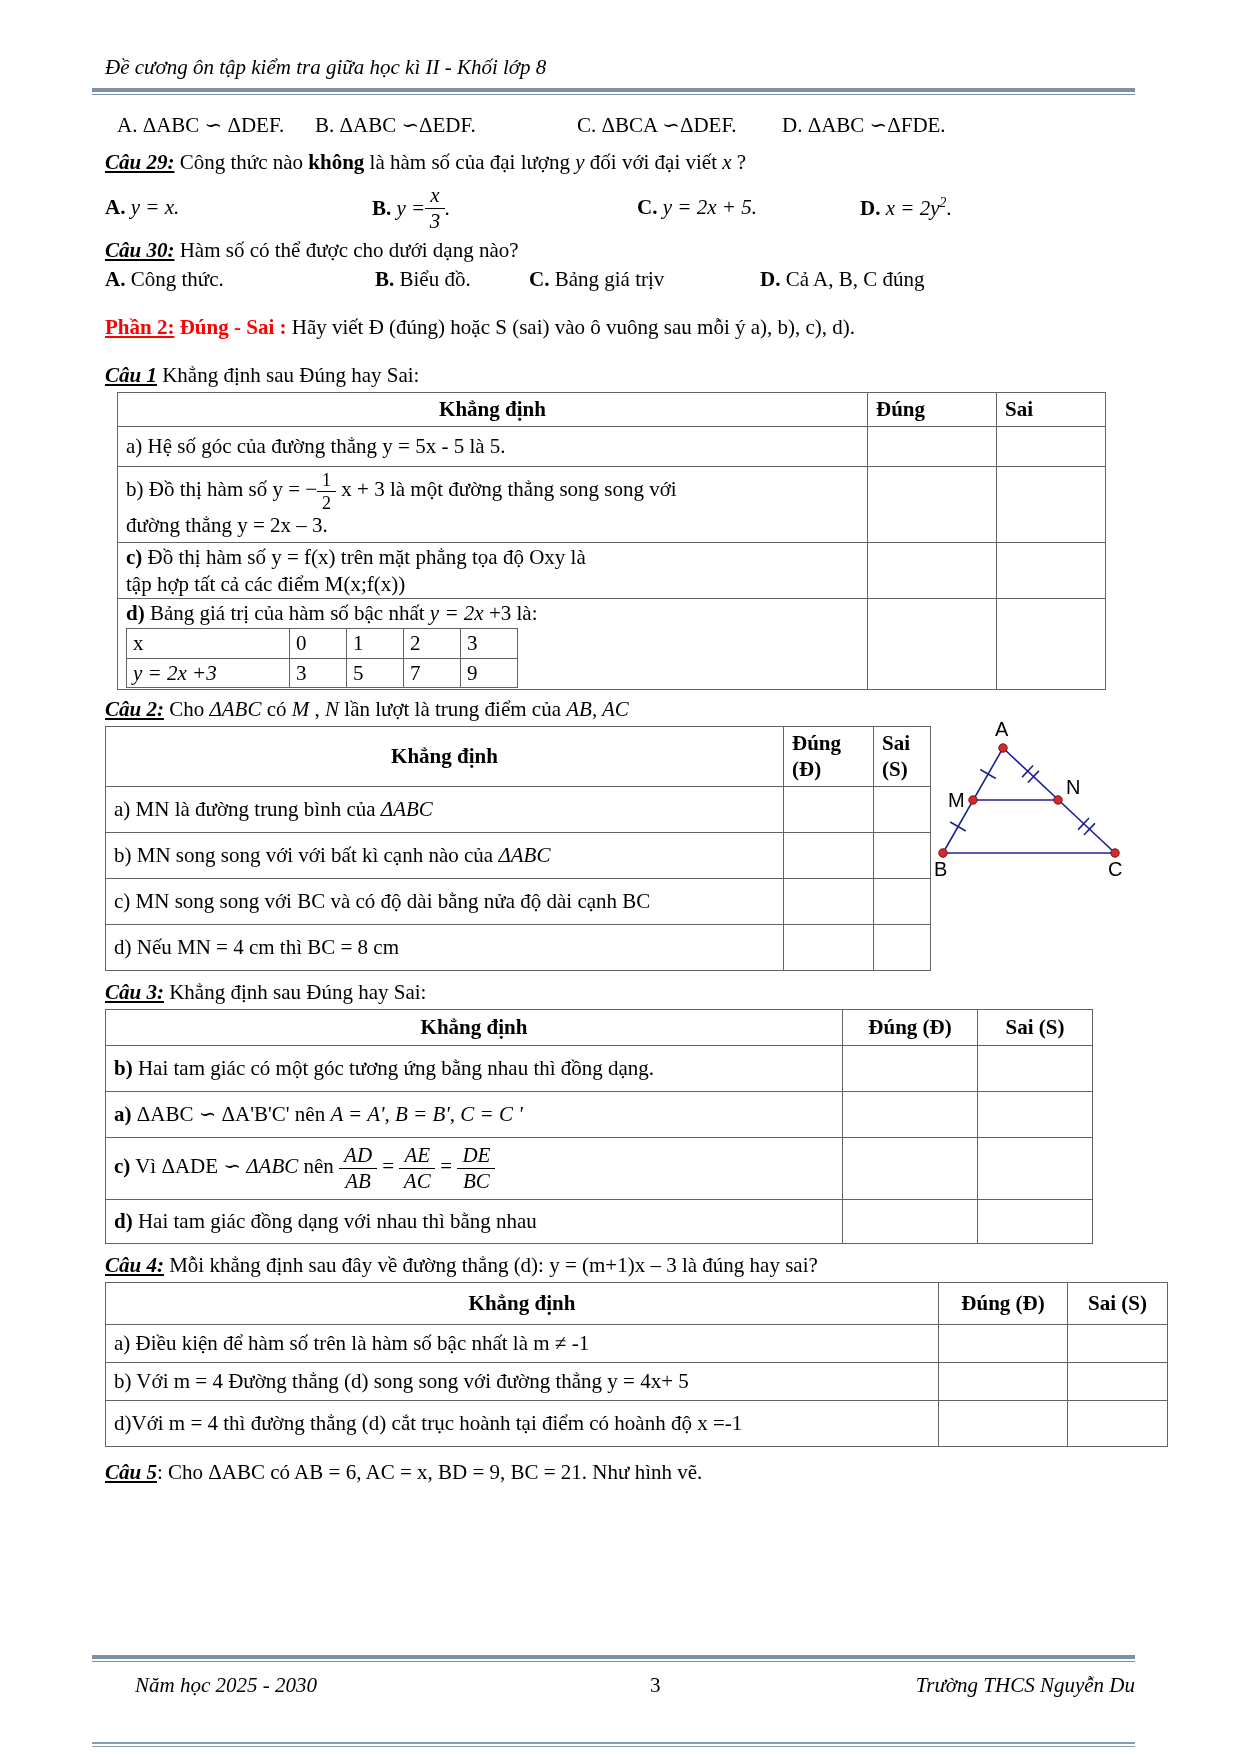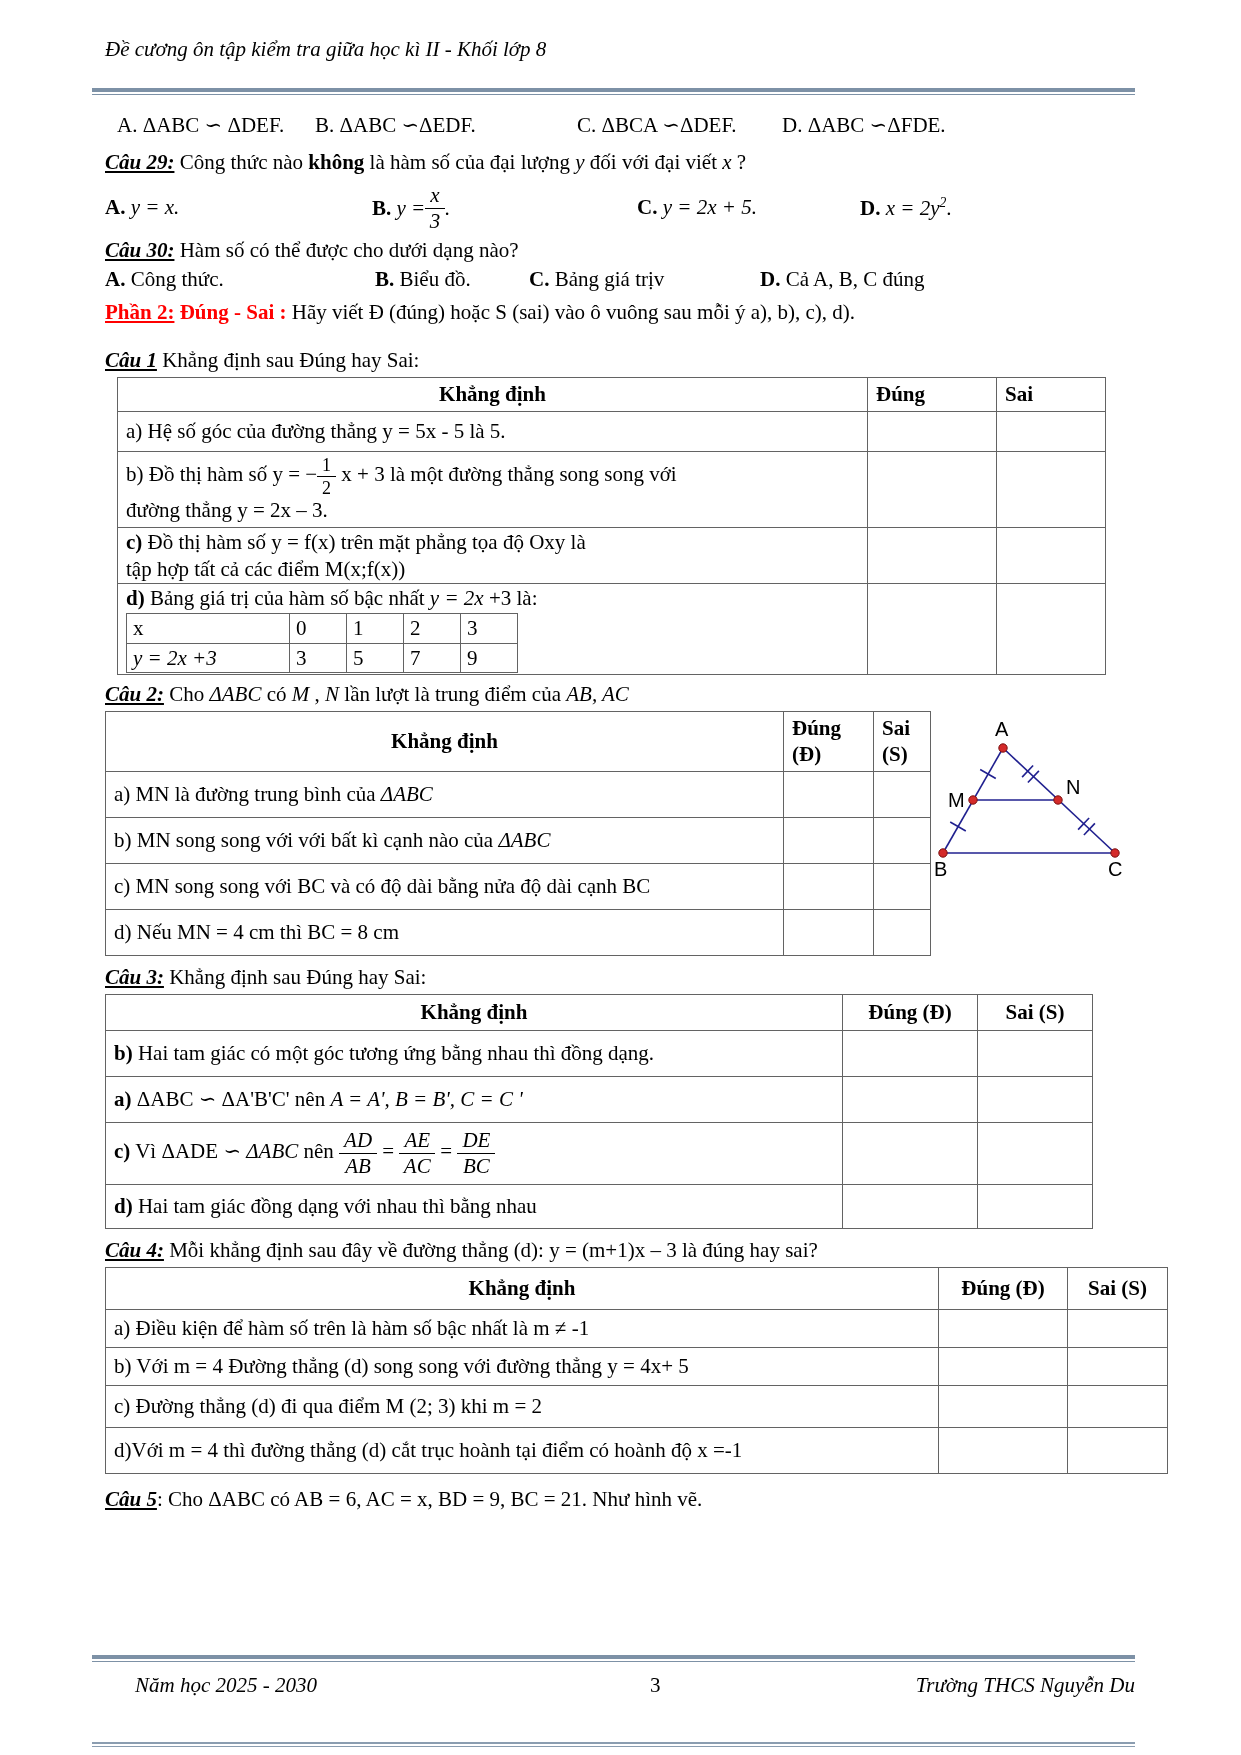--- a/index.html
+++ b/index.html
@@ -40,7 +40,7 @@
 
 <div class="page">
 
-  <div class="abs i" style="left:105px;top:36px;font-size:21px;">Đề cương ôn tập kiểm tra giữa học kì II - Khối lớp 8</div>
+  <div class="abs i" style="left:105px;top:54px;font-size:21px;">Đề cương ôn tập kiểm tra giữa học kì II - Khối lớp 8</div>
   <div class="abs rule-double" style="left:92px;top:88px;width:1043px;"></div>
 
   <div class="content">

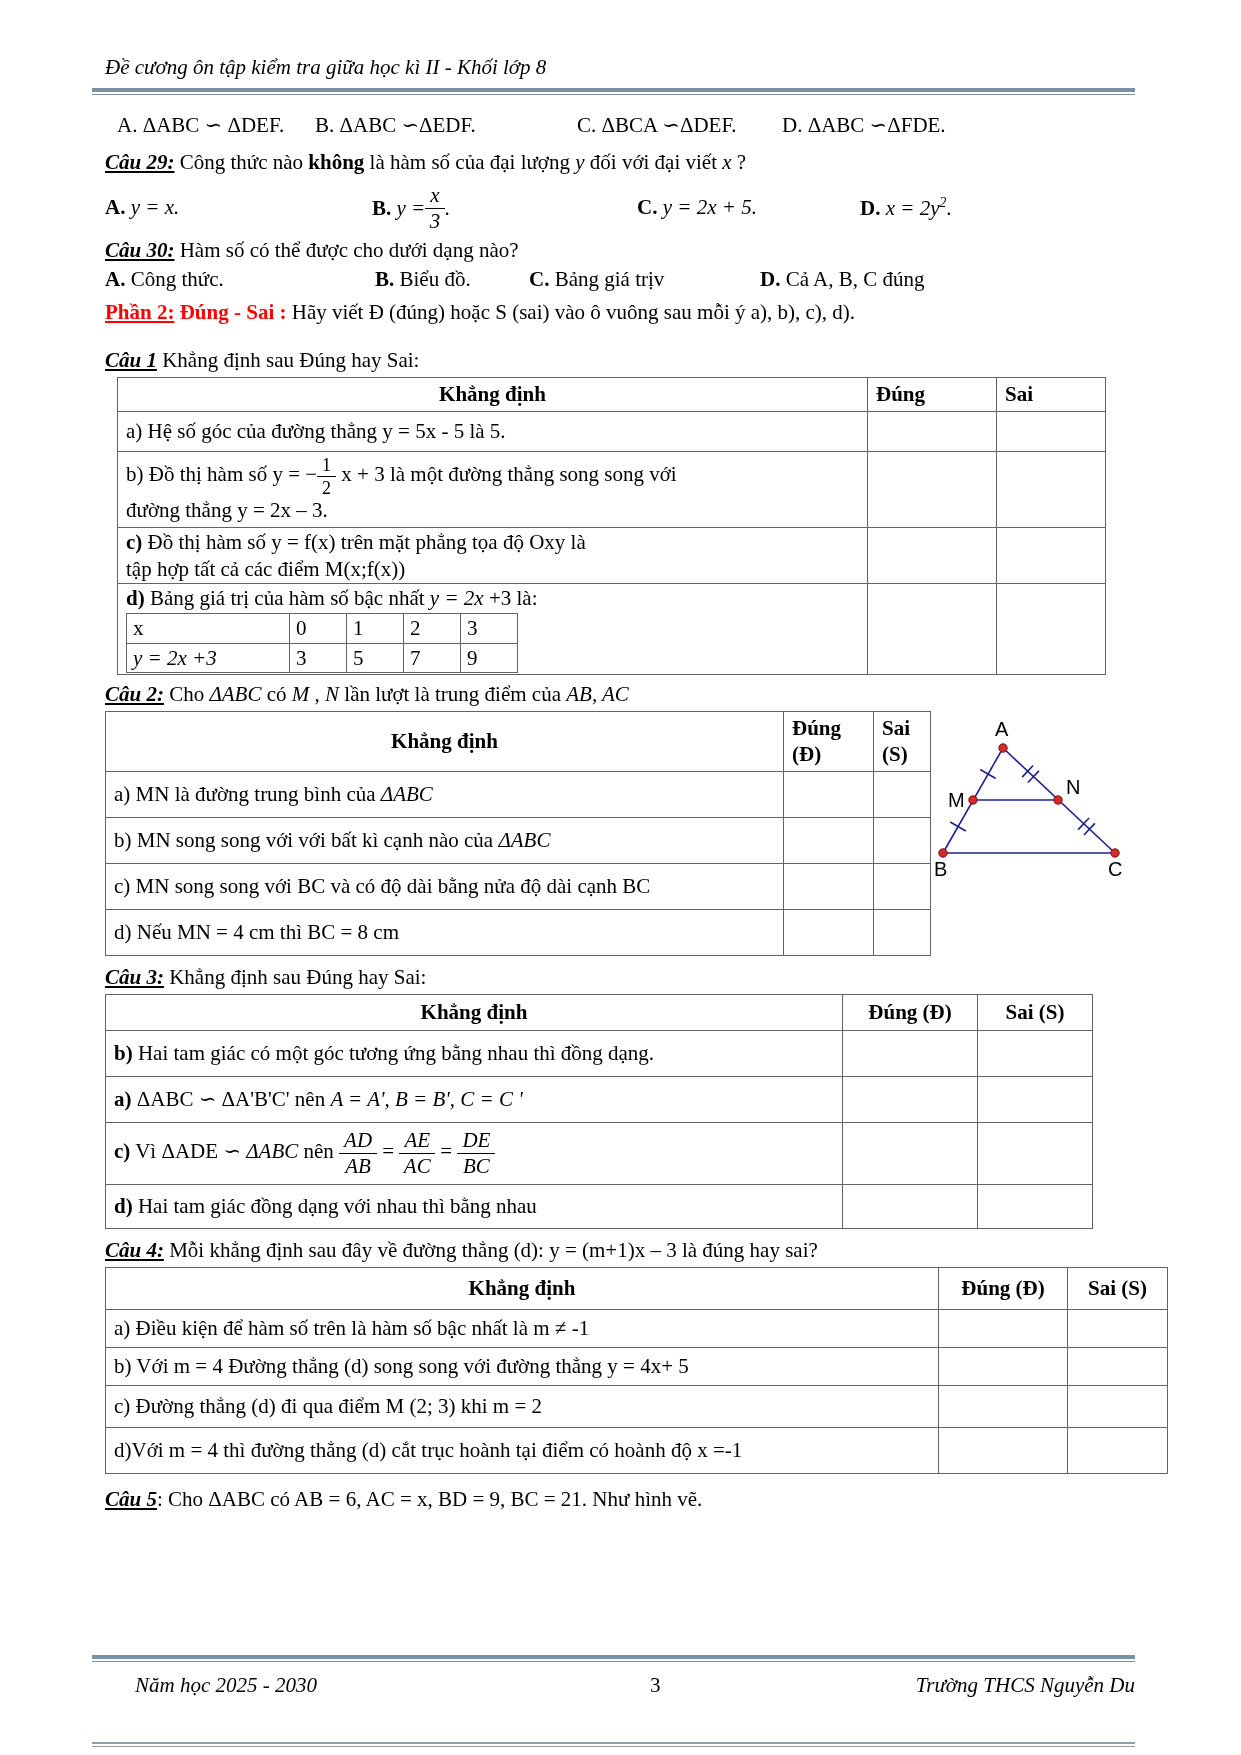--- a/index.html
+++ b/index.html
@@ -77,7 +77,7 @@
       <span class="abs" style="left:655px;"><span class="b">D.</span><span> Cả A, B, C đúng</span></span>
     </div>
 
-    <div class="line" style="margin-top:4px;height:29px;">
+    <div class="line" style="margin-top:19px;height:29px;">
       <span class="red b ul">Phần 2:</span><span class="red b"> Đúng - Sai :</span><span> Hãy viết Đ (đúng) hoặc S (sai) vào ô vuông sau mỗi ý a), b), c), d).</span>
     </div>
 

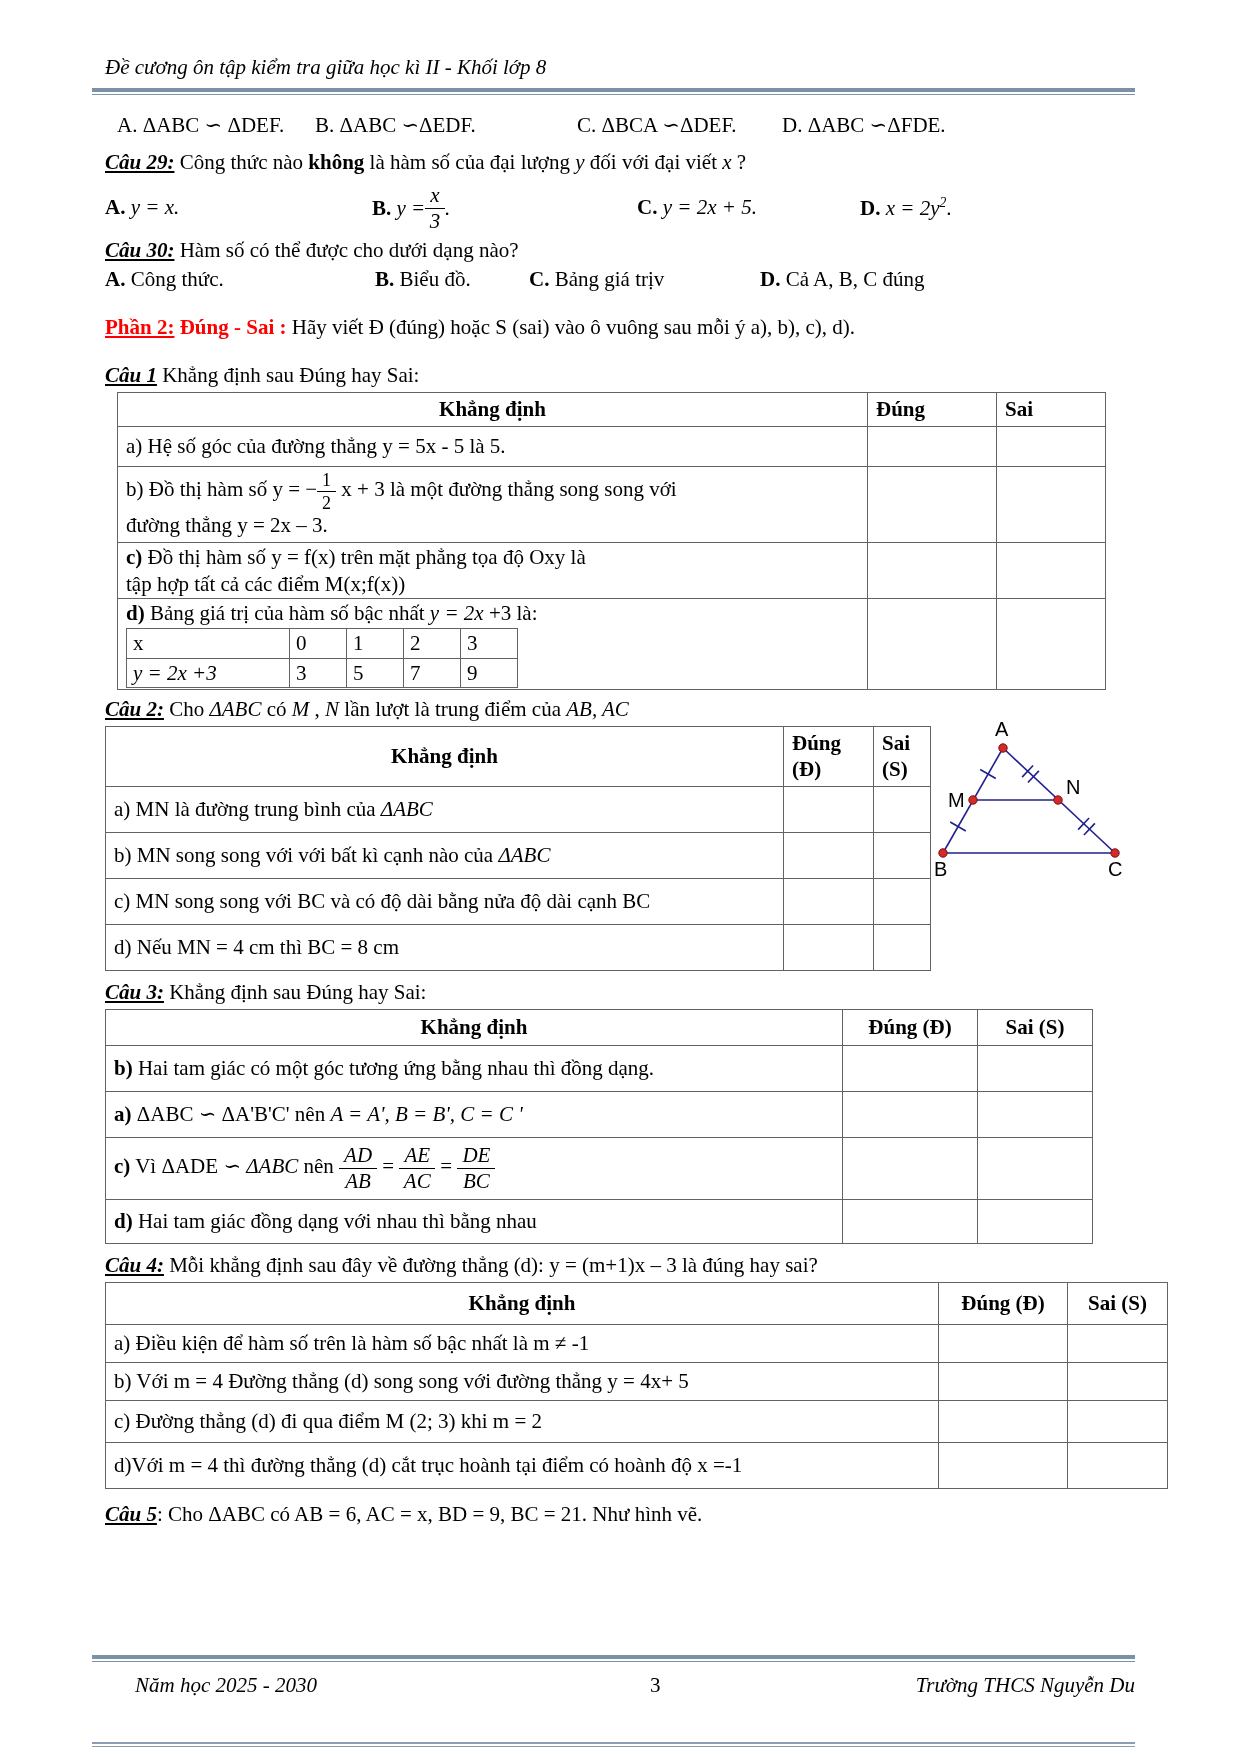--- a/index.html
+++ b/index.html
@@ -254,11 +254,6 @@
         <td></td>
         <td></td>
       </tr>
-      <tr style="height:42px;">
-        <td>c) Đường thẳng (d) đi qua điểm M (2; 3) khi m = 2</td>
-        <td></td>
-        <td></td>
-      </tr>
       <tr style="height:46px;">
         <td>d)Với m = 4 thì đường thẳng (d) cắt trục hoành tại điểm có hoành độ x =-1</td>
         <td></td>

